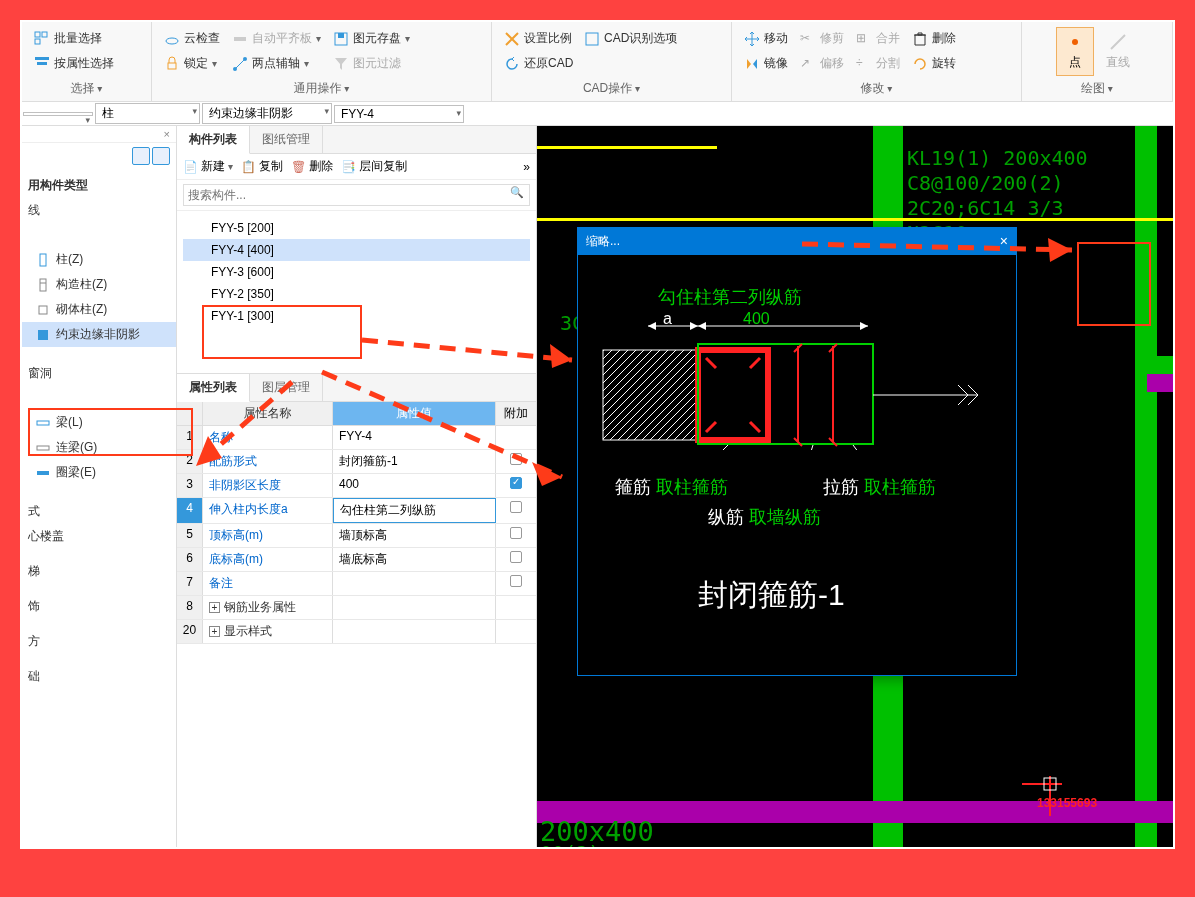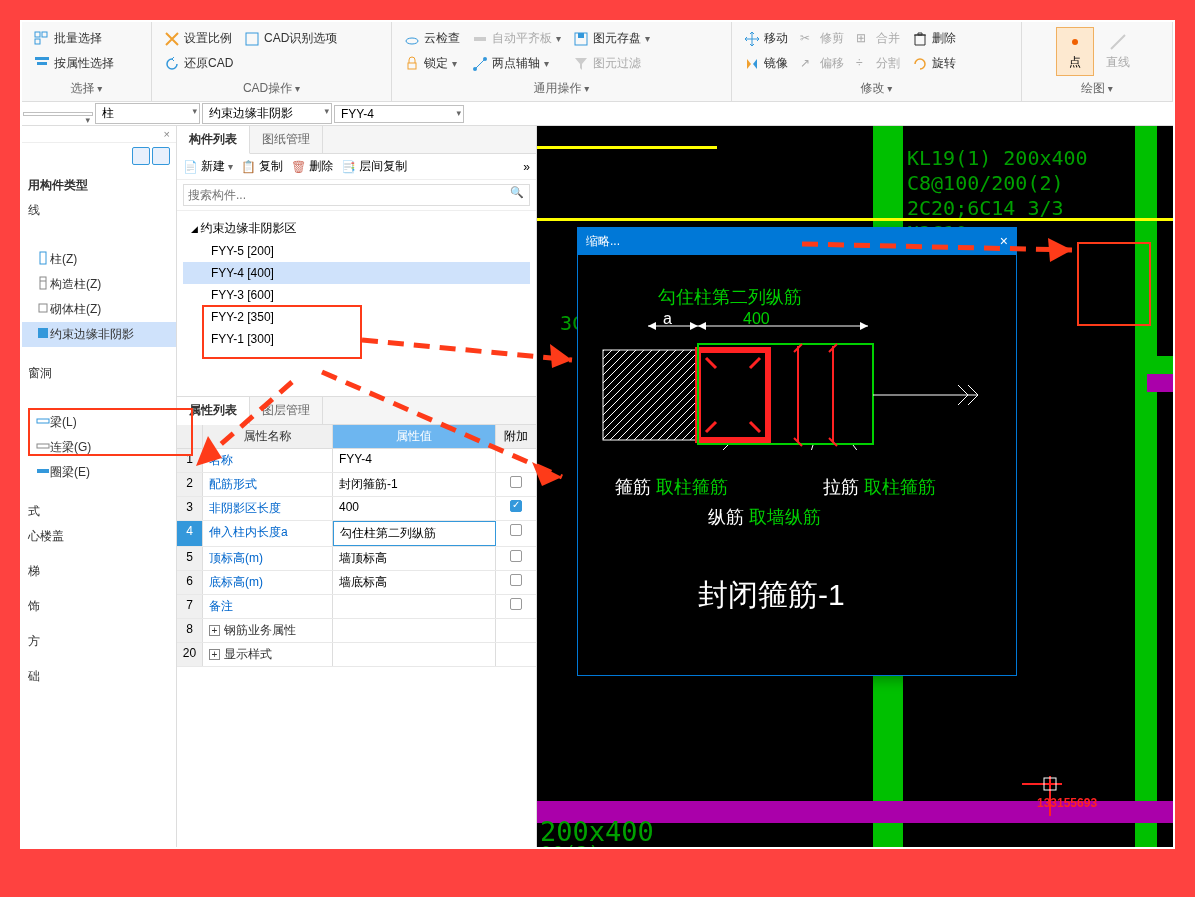--- a/index.html
+++ b/index.html
@@ -121,6 +121,58 @@
       <div class="ribbon-group-title dropdown-arrow">选择</div>
     </div>
 
+    <div class="ribbon-group" style="width:340px">
+      <div class="ribbon-group-content">
+        <div class="ribbon-col">
+          <div class="ribbon-btn">
+              <span class="ribbon-icon"><svg viewBox="0 0 16 16">
+                  <ellipse cx="8" cy="10" rx="6" ry="3" fill="none" stroke="#3498db"></ellipse>
+                </svg></span>
+              <span>云检查</span>
+            </div>
+          <div class="ribbon-btn dropdown-arrow">
+              <span class="ribbon-icon"><svg viewBox="0 0 16 16">
+                  <rect x="4" y="7" width="8" height="6" fill="none" stroke="#f0a030"></rect>
+                  <path d="M5 7 L5 4 A3 3 0 0 1 11 4 L11 7" fill="none" stroke="#f0a030"></path>
+                </svg></span>
+              <span>锁定</span>
+            </div>
+        </div>
+        <div class="ribbon-col">
+          <div class="ribbon-btn disabled dropdown-arrow">
+              <span class="ribbon-icon"><svg viewBox="0 0 16 16">
+                  <rect x="2" y="6" width="12" height="4" fill="#ccc"></rect>
+                </svg></span>
+              <span>自动平齐板</span>
+            </div>
+          <div class="ribbon-btn dropdown-arrow">
+              <span class="ribbon-icon"><svg viewBox="0 0 16 16">
+                  <line x1="2" y1="14" x2="14" y2="2" stroke="#3498db"></line>
+                  <circle cx="3" cy="13" r="2" fill="#3498db"></circle>
+                  <circle cx="13" cy="3" r="2" fill="#3498db"></circle>
+                </svg></span>
+              <span>两点辅轴</span>
+            </div>
+        </div>
+        <div class="ribbon-col">
+          <div class="ribbon-btn dropdown-arrow">
+              <span class="ribbon-icon"><svg viewBox="0 0 16 16">
+                  <rect x="2" y="2" width="12" height="12" fill="none" stroke="#3498db"></rect>
+                  <rect x="5" y="2" width="6" height="5" fill="#3498db"></rect>
+                </svg></span>
+              <span>图元存盘</span>
+            </div>
+          <div class="ribbon-btn disabled">
+              <span class="ribbon-icon"><svg viewBox="0 0 16 16">
+                  <path d="M2 2 L14 2 L9 8 L9 14 L7 12 L7 8 Z" fill="#ccc"></path>
+                </svg></span>
+              <span>图元过滤</span>
+            </div>
+        </div>
+      </div>
+      <div class="ribbon-group-title dropdown-arrow">通用操作</div>
+    </div>
+
     <div class="ribbon-group" style="width:240px">
       <div class="ribbon-group-content">
         <div class="ribbon-col">
@@ -148,58 +200,6 @@
         </div>
       </div>
       <div class="ribbon-group-title dropdown-arrow">CAD操作</div>
-    </div>
-
-    <div class="ribbon-group" style="width:340px">
-      <div class="ribbon-group-content">
-        <div class="ribbon-col">
-          <div class="ribbon-btn">
-              <span class="ribbon-icon"><svg viewBox="0 0 16 16">
-                  <ellipse cx="8" cy="10" rx="6" ry="3" fill="none" stroke="#3498db"></ellipse>
-                </svg></span>
-              <span>云检查</span>
-            </div>
-          <div class="ribbon-btn dropdown-arrow">
-              <span class="ribbon-icon"><svg viewBox="0 0 16 16">
-                  <rect x="4" y="7" width="8" height="6" fill="none" stroke="#f0a030"></rect>
-                  <path d="M5 7 L5 4 A3 3 0 0 1 11 4 L11 7" fill="none" stroke="#f0a030"></path>
-                </svg></span>
-              <span>锁定</span>
-            </div>
-        </div>
-        <div class="ribbon-col">
-          <div class="ribbon-btn disabled dropdown-arrow">
-              <span class="ribbon-icon"><svg viewBox="0 0 16 16">
-                  <rect x="2" y="6" width="12" height="4" fill="#ccc"></rect>
-                </svg></span>
-              <span>自动平齐板</span>
-            </div>
-          <div class="ribbon-btn dropdown-arrow">
-              <span class="ribbon-icon"><svg viewBox="0 0 16 16">
-                  <line x1="2" y1="14" x2="14" y2="2" stroke="#3498db"></line>
-                  <circle cx="3" cy="13" r="2" fill="#3498db"></circle>
-                  <circle cx="13" cy="3" r="2" fill="#3498db"></circle>
-                </svg></span>
-              <span>两点辅轴</span>
-            </div>
-        </div>
-        <div class="ribbon-col">
-          <div class="ribbon-btn dropdown-arrow">
-              <span class="ribbon-icon"><svg viewBox="0 0 16 16">
-                  <rect x="2" y="2" width="12" height="12" fill="none" stroke="#3498db"></rect>
-                  <rect x="5" y="2" width="6" height="5" fill="#3498db"></rect>
-                </svg></span>
-              <span>图元存盘</span>
-            </div>
-          <div class="ribbon-btn disabled">
-              <span class="ribbon-icon"><svg viewBox="0 0 16 16">
-                  <path d="M2 2 L14 2 L9 8 L9 14 L7 12 L7 8 Z" fill="#ccc"></path>
-                </svg></span>
-              <span>图元过滤</span>
-            </div>
-        </div>
-      </div>
-      <div class="ribbon-group-title dropdown-arrow">通用操作</div>
     </div>
 
     <div class="ribbon-group" style="width:290px">

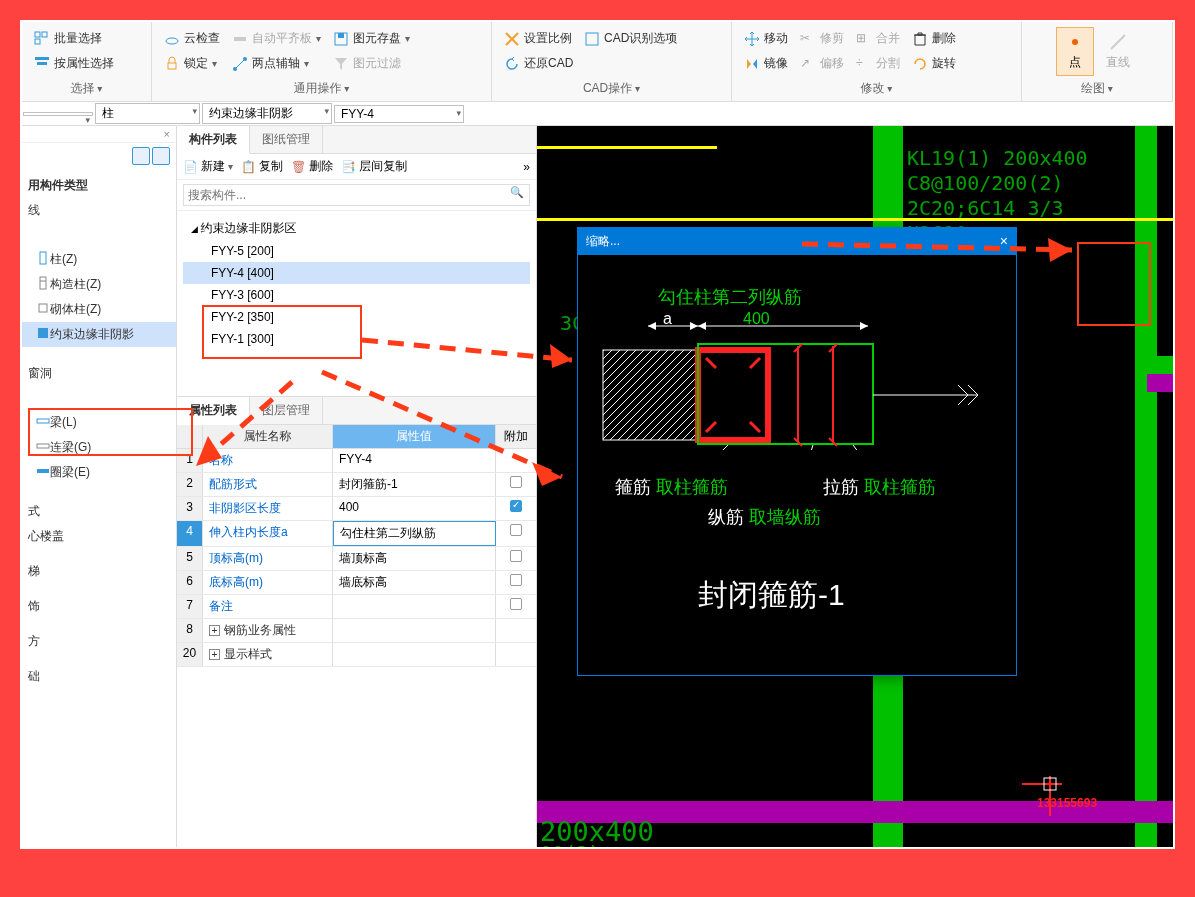--- a/index.html
+++ b/index.html
@@ -377,7 +377,6 @@
         <input type="text" placeholder="搜索构件..." style="">
       </div>
       <div class="tree-root">
-        <div class="tree-node"><span class="tree-node-label">约束边缘非阴影区</span></div>
         <div class="tree-leaf">FYY-5 [200]</div>
         <div class="tree-leaf selected">FYY-4 [400]</div>
         <div class="tree-leaf">FYY-3 [600]</div>

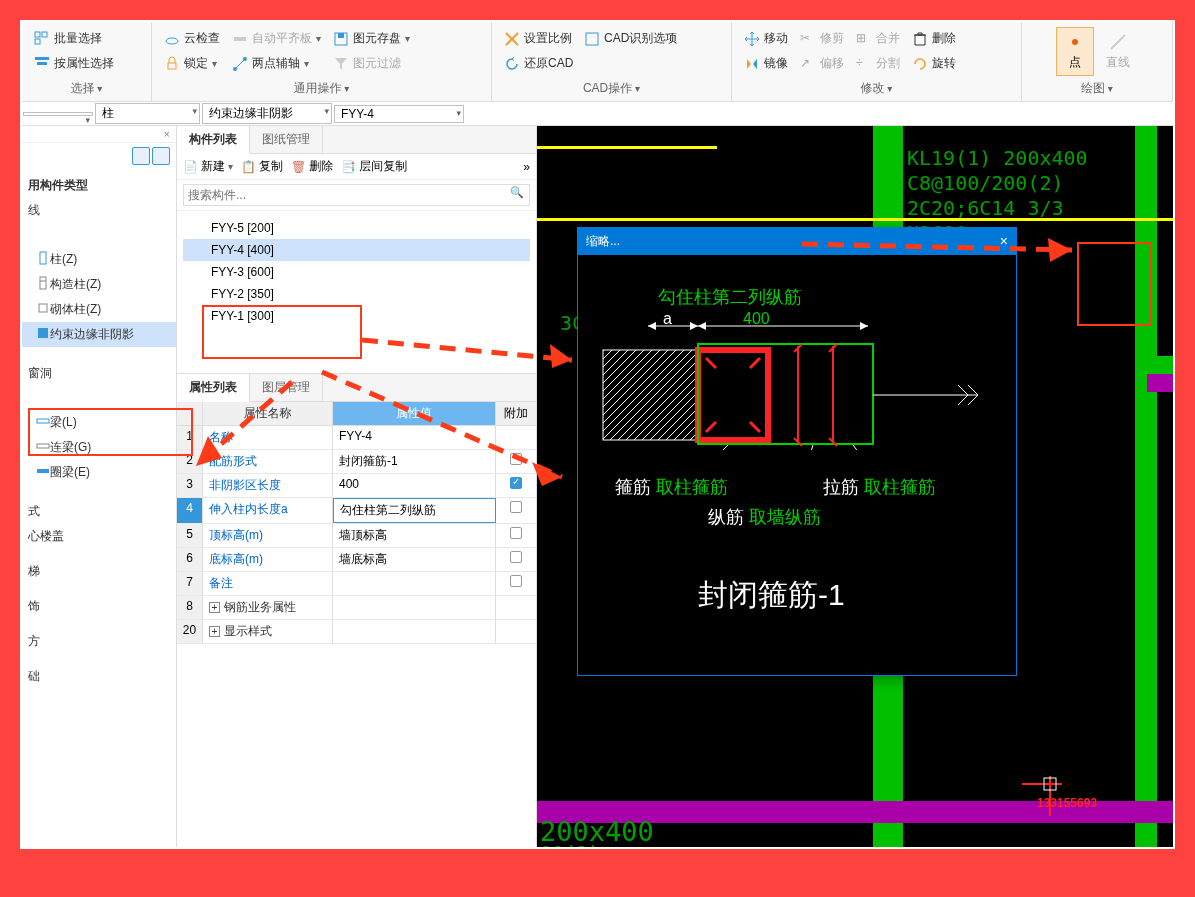--- a/index.html
+++ b/index.html
@@ -35,7 +35,7 @@
 .sidebar-toggle-icons span { display: inline-block; width: 18px; height: 18px; border: 1px solid #3498db; margin-left: 2px; border-radius: 2px; background: #e8f0fc; }
 .sidebar-header { font-size: 12px; font-weight: bold; padding: 4px 6px; color: #333; }
 .sidebar-section-title { font-size: 12px; padding: 4px 6px; color: #333; }
-.sidebar-item { display: flex; align-items: flex-start; padding: 4px 6px 4px 14px; font-size: 12px; color: #333; cursor: pointer; }
+.sidebar-item { display: flex; align-items: center; gap: 6px; padding: 4px 6px 4px 14px; font-size: 12px; color: #333; cursor: pointer; }
 .sidebar-item.selected { background: #cfe2fb; }
 .sidebar-item-icon { width: 14px; height: 14px; display: inline-block; }
 

